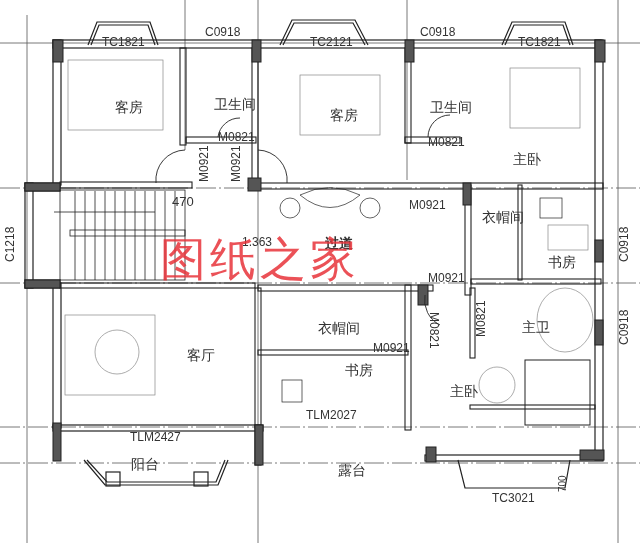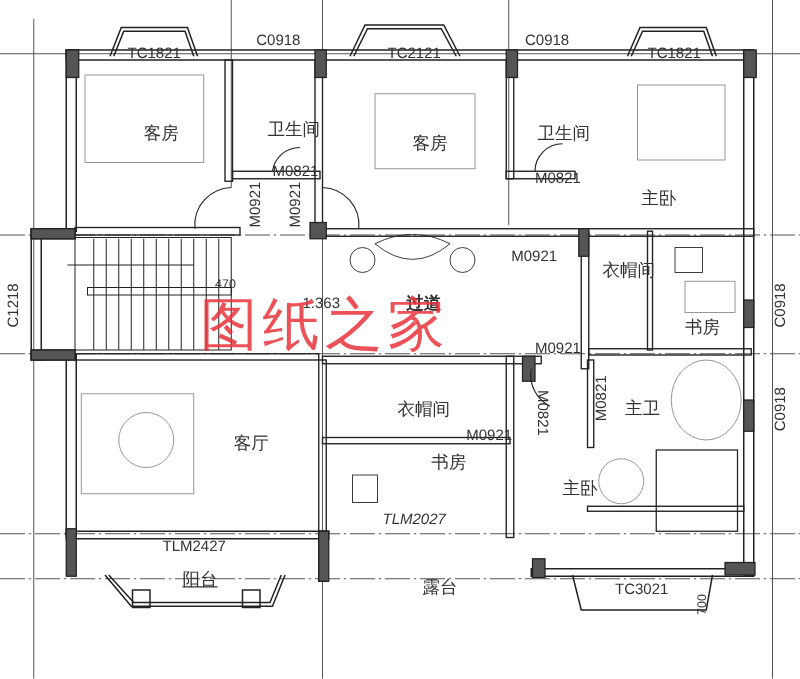--- a/index.html
+++ b/index.html
@@ -179,7 +179,7 @@
 <span class="lbl" style="left:306px;top:409px;font-style:italic;">TLM2027</span>
 
 <span class="lbl" style="left:242px;top:236px;">1.363</span>
-<span class="lbl" style="left:172px;top:195px;font-size:10px;margin-top:28px;">470</span>
+<span class="lbl" style="left:172px;top:195px;font-size:13px;">470</span>
 <span class="lbl vert" style="left:558px;top:492px;font-size:10px;">700</span>
 
 <div class="wm">图纸之家</div>

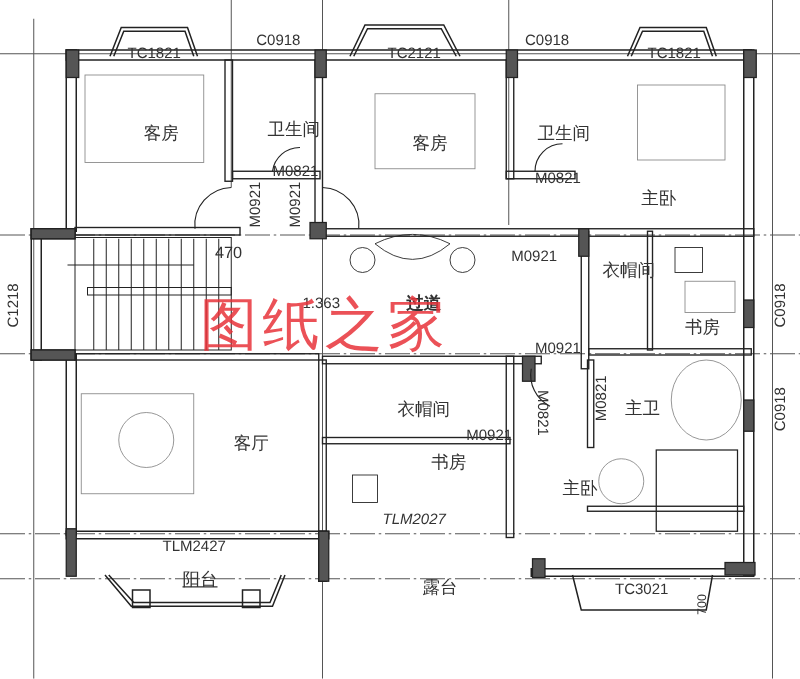--- a/index.html
+++ b/index.html
@@ -158,7 +158,7 @@
 <span class="lbl cn" style="left:325px;top:236px;font-weight:bold;">过道</span>
 <span class="lbl cn" style="left:482px;top:210px;">衣帽间</span>
 <span class="lbl cn" style="left:548px;top:255px;">书房</span>
-<span class="lbl cn" style="left:500px;top:320px;">主卫</span>
+<span class="lbl cn" style="left:522px;top:320px;">主卫</span>
 <span class="lbl cn" style="left:187px;top:348px;text-align:center;">客厅</span>
 <span class="lbl cn" style="left:318px;top:321px;">衣帽间</span>
 <span class="lbl cn" style="left:345px;top:363px;">书房</span>

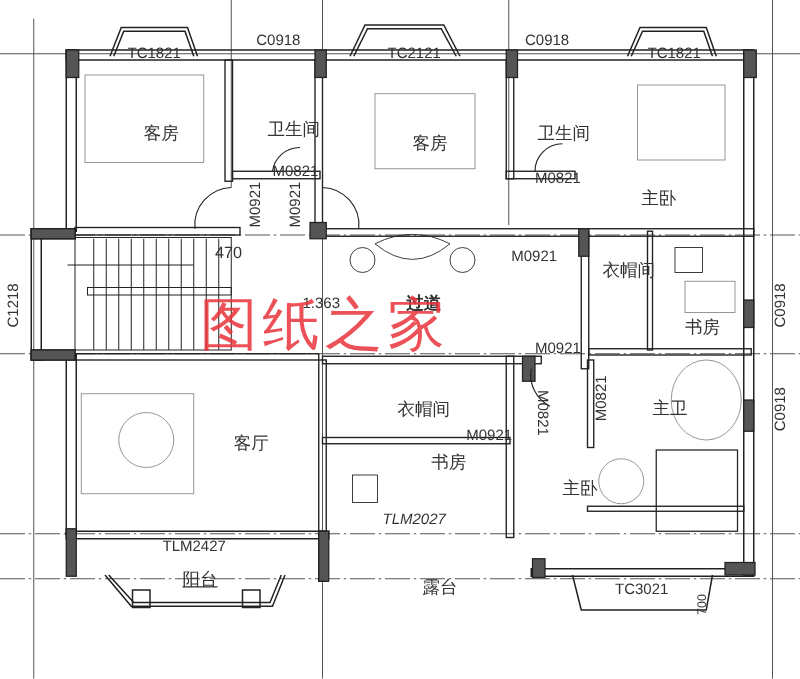--- a/index.html
+++ b/index.html
@@ -176,7 +176,7 @@
 <span class="lbl vertr" style="left:440px;top:312px;">M0821</span>
 <span class="lbl" style="left:373px;top:342px;">M0921</span>
 <span class="lbl" style="left:130px;top:431px;">TLM2427</span>
-<span class="lbl" style="left:306px;top:409px;font-style:italic;">TLM2027</span>
+<span class="lbl" style="left:306px;top:409px;">TLM2027</span>
 
 <span class="lbl" style="left:242px;top:236px;">1.363</span>
 <span class="lbl" style="left:172px;top:195px;font-size:13px;">470</span>

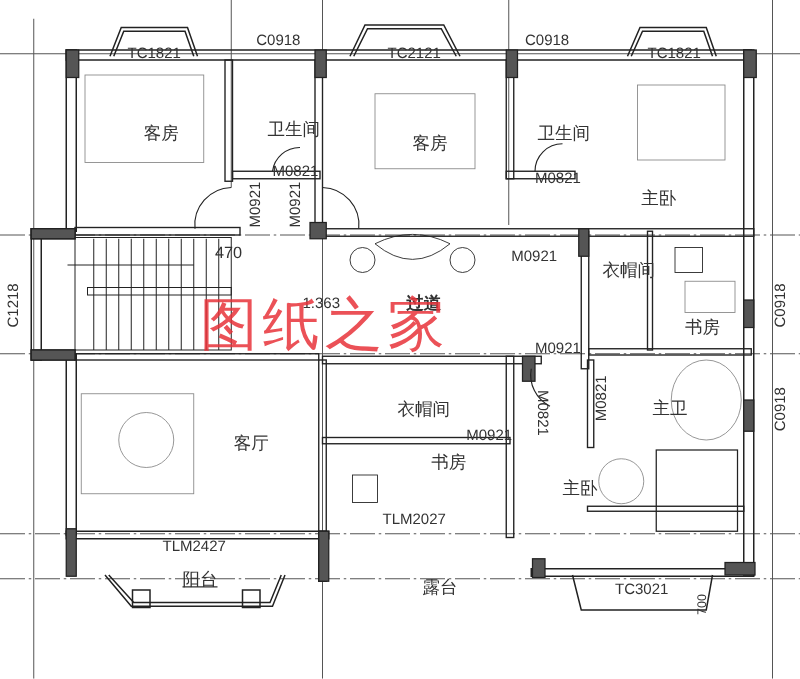--- a/index.html
+++ b/index.html
@@ -163,7 +163,7 @@
 <span class="lbl cn" style="left:318px;top:321px;">衣帽间</span>
 <span class="lbl cn" style="left:345px;top:363px;">书房</span>
 <span class="lbl cn" style="left:450px;top:384px;">主卧</span>
-<span class="lbl cn" style="left:146px;top:457px;text-decoration:underline;">阳台</span>
+<span class="lbl cn" style="left:131px;top:457px;">阳台</span>
 <span class="lbl cn" style="left:338px;top:463px;text-align:right;">露台</span>
 
 <span class="lbl" style="left:218px;top:131px;">M0821</span>

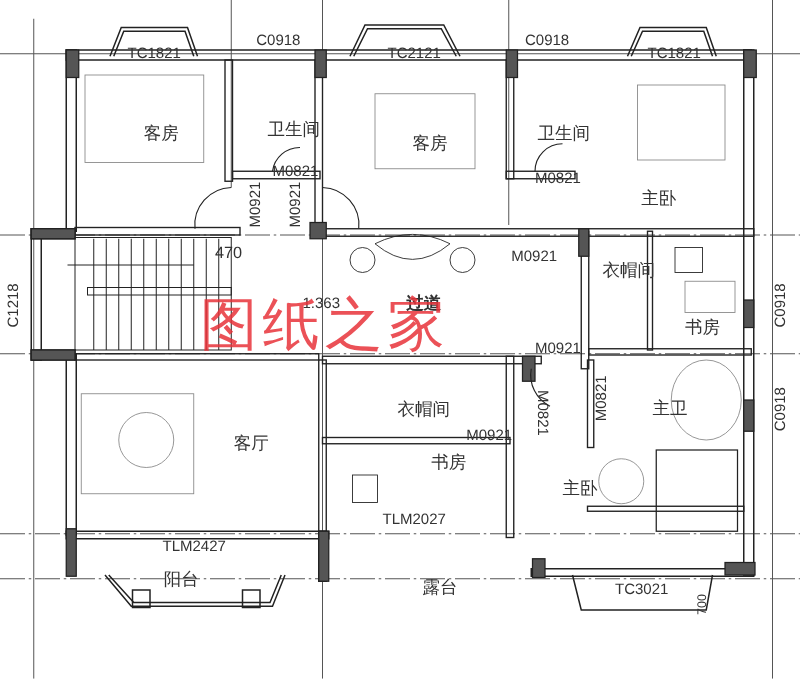--- a/index.html
+++ b/index.html
@@ -148,7 +148,7 @@
 <span class="lbl vert" style="left:4px;top:262px;">C1218</span>
 <span class="lbl vert" style="left:618px;top:262px;">C0918</span>
 <span class="lbl vert" style="left:618px;top:345px;">C0918</span>
-<span class="lbl" style="left:492px;top:465px;">TC3021</span>
+<span class="lbl" style="left:492px;top:492px;">TC3021</span>
 
 <span class="lbl cn" style="left:115px;top:100px;">客房</span>
 <span class="lbl cn" style="left:214px;top:97px;">卫生间</span>

